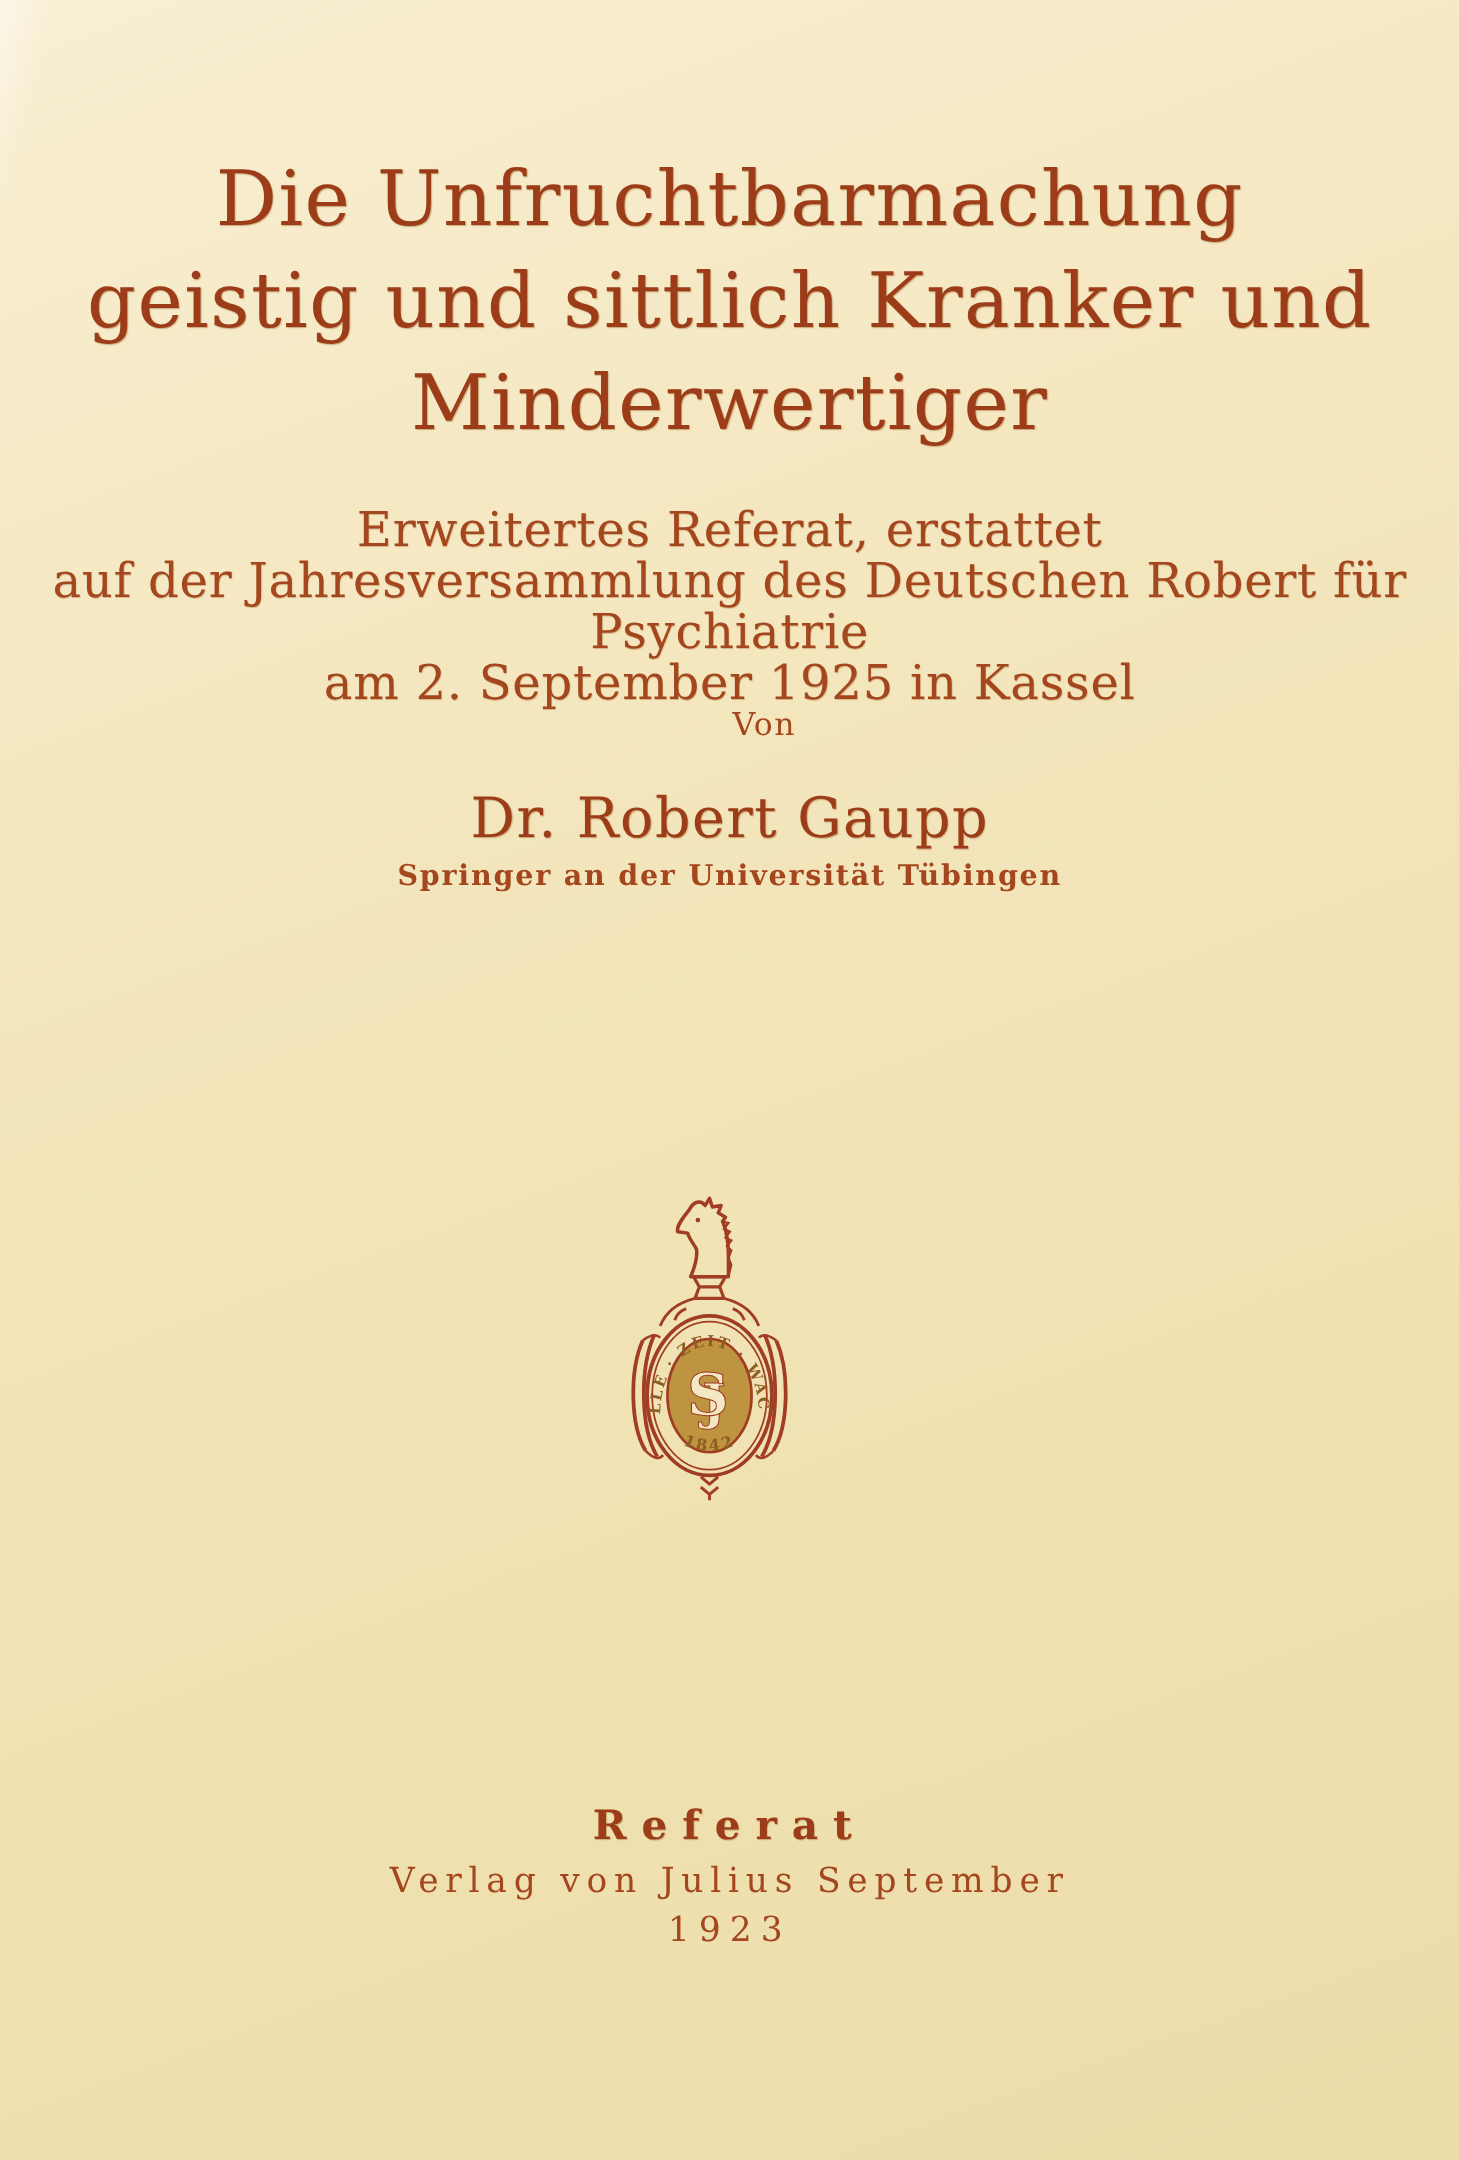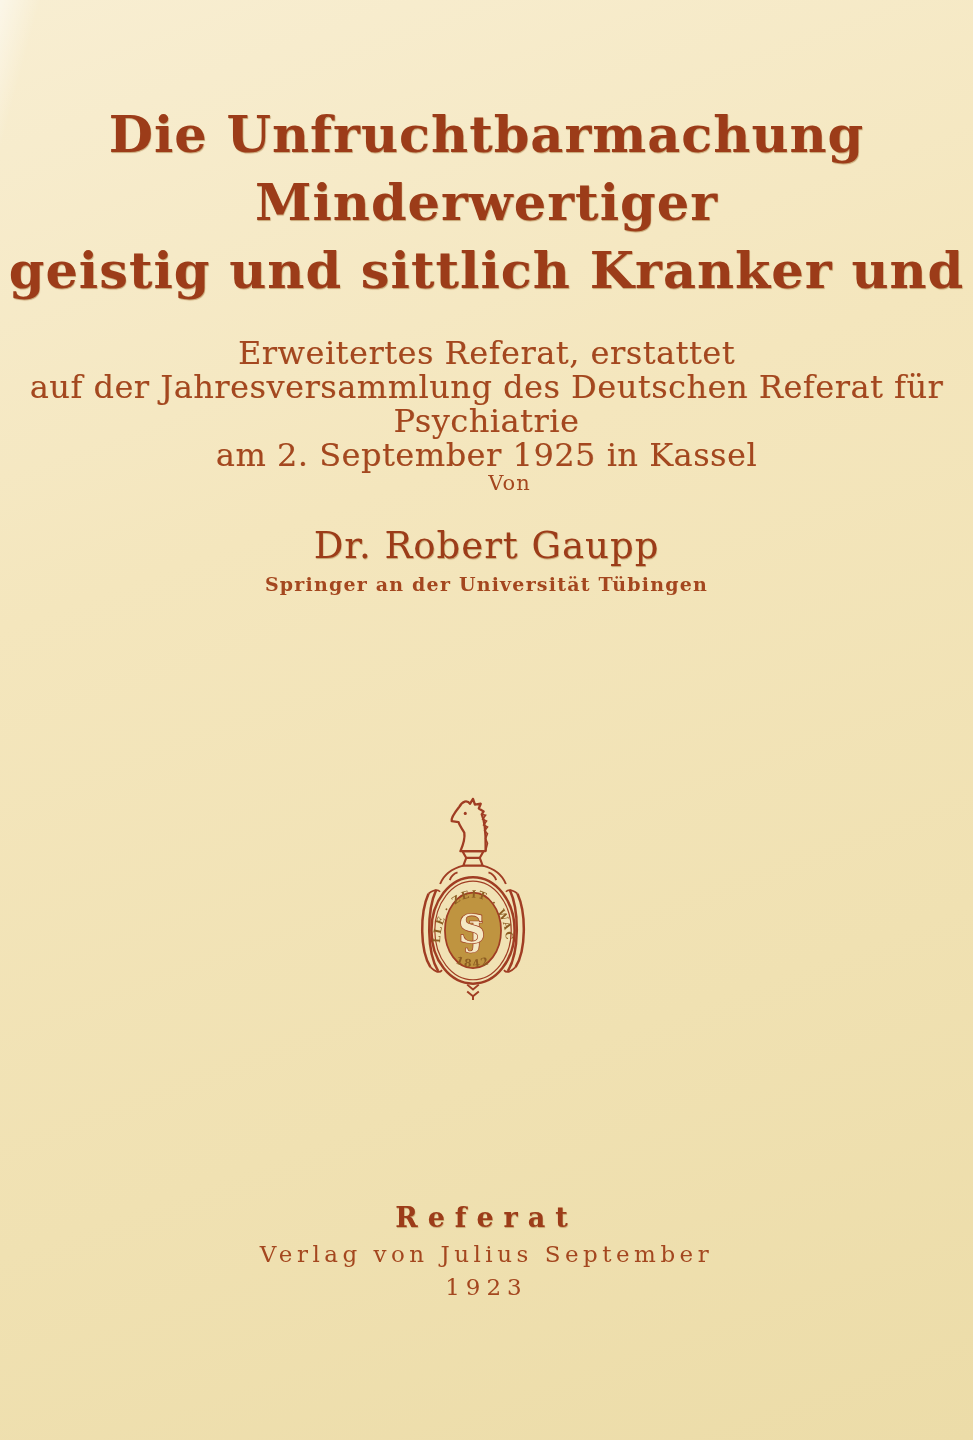--- a/index.html
+++ b/index.html
@@ -20,7 +20,7 @@
   .title-block { top: 100px; }
   .title-line {
     font-size: 51px;
-    font-weight: bold;
+    font-weight: normal;
     line-height: 68px;
     color: #9c3c19;
     letter-spacing: 1px;

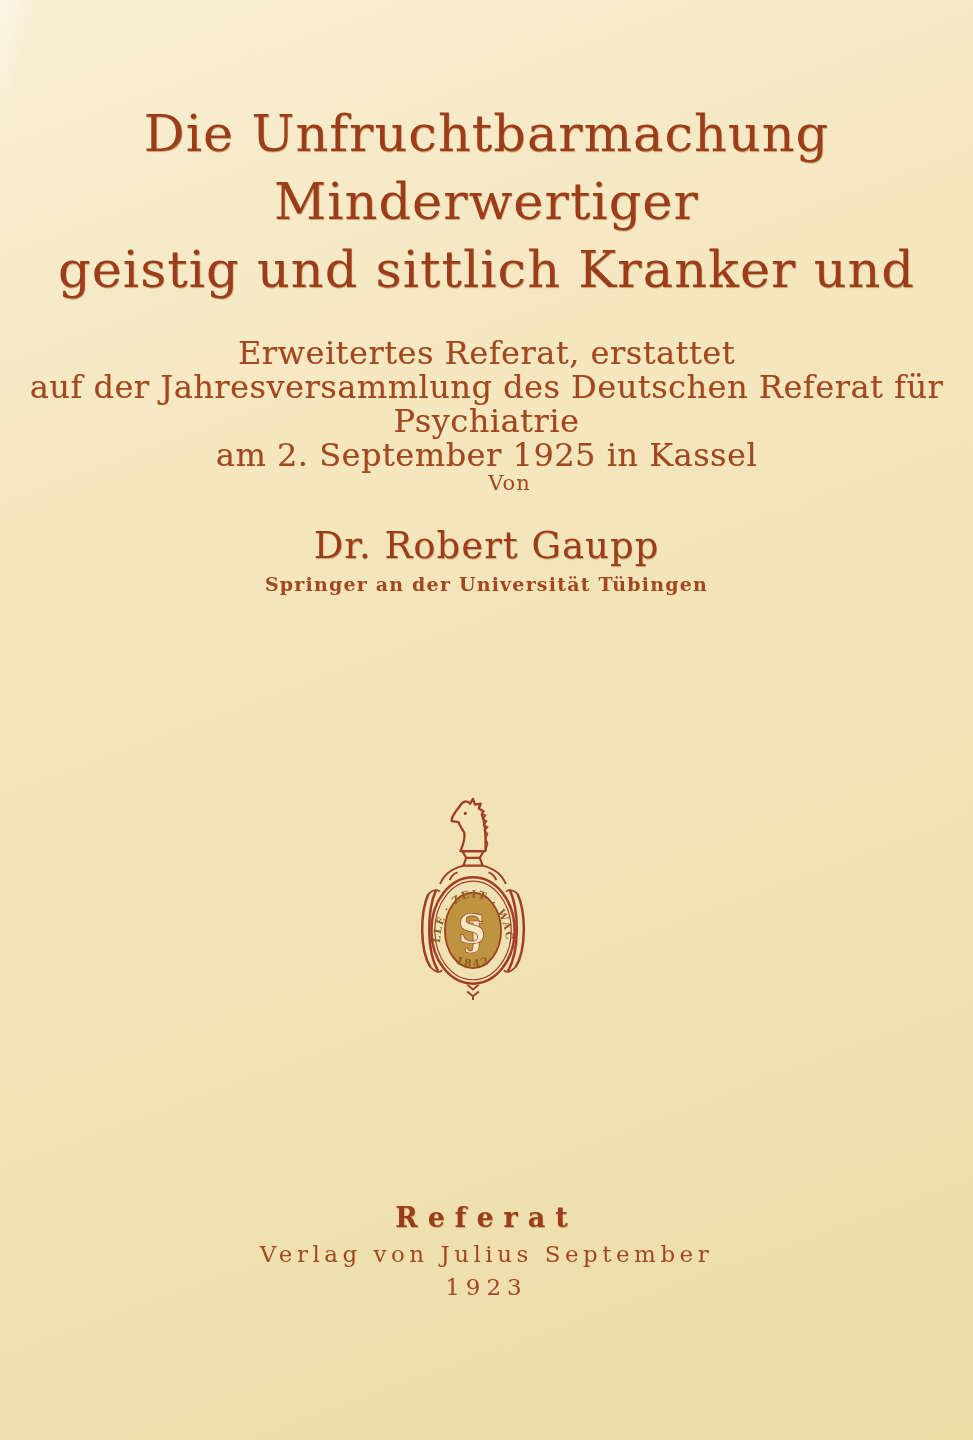--- a/index.html
+++ b/index.html
@@ -85,8 +85,8 @@
 
   <div class="block title-block">
     <div class="title-line">Die Unfruchtbarmachung</div>
+    <div class="title-line">geistig und sittlich Kranker und</div>
     <div class="title-line">Minderwertiger</div>
-    <div class="title-line">geistig und sittlich Kranker und</div>
   </div>
 
   <div class="block subtitle-block">

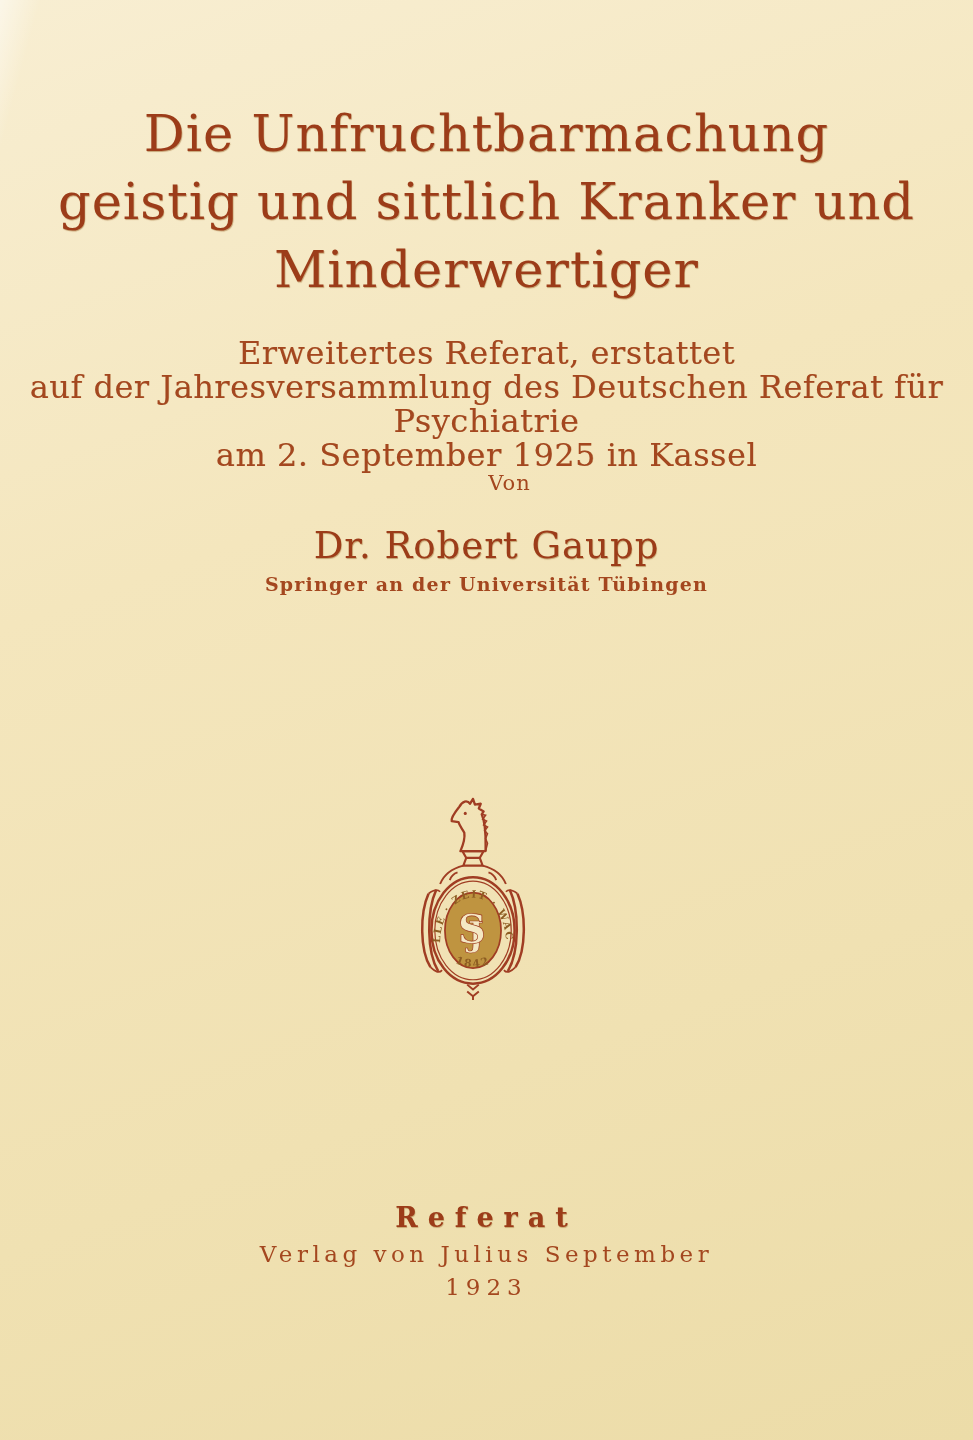--- a/index.html
+++ b/index.html
@@ -91,7 +91,7 @@
 
   <div class="block subtitle-block">
     <div class="subtitle-line">Erweitertes Referat, erstattet</div>
-    <div class="subtitle-line">auf der Jahresversammlung des Deutschen Referat für Psychiatrie</div>
+    <div class="subtitle-line">auf der Jahresversammlung des Deutschen Robert für Psychiatrie</div>
     <div class="subtitle-line">am 2. September 1925 in Kassel</div>
   </div>
 

